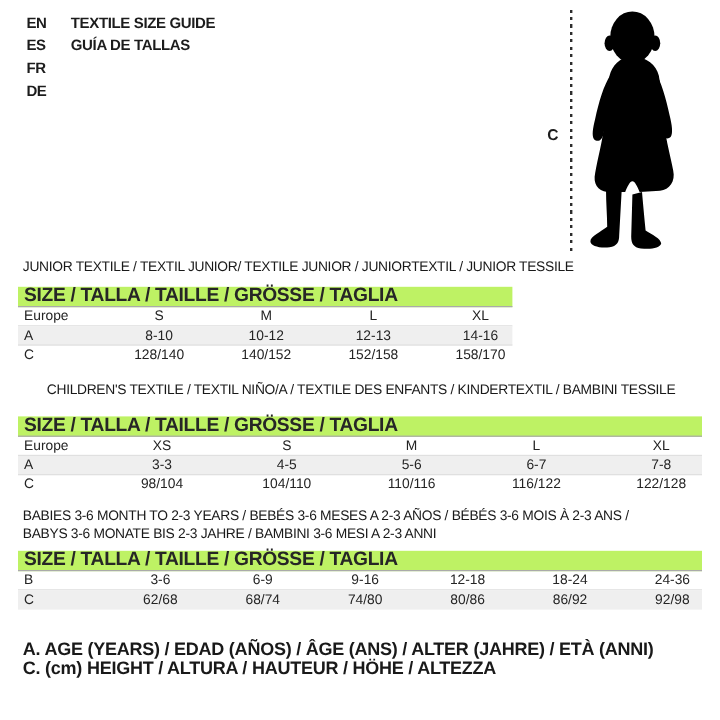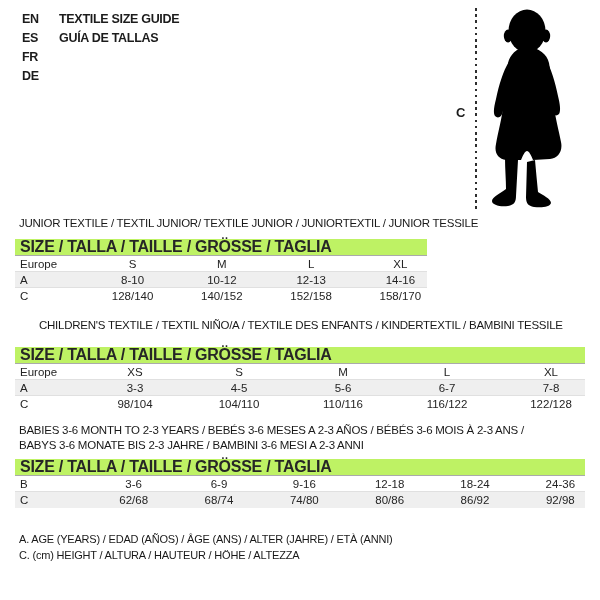--- a/index.html
+++ b/index.html
@@ -68,7 +68,7 @@
   
   .legend { position:absolute; left:19px; top:533px; }
   .legend-row {
-    height:15.5px; font-weight:400; font-size:11px;
+    height:15.5px; font-weight:700; font-size:15px;
     letter-spacing:-0.2px; white-space:nowrap; color:#191919;
   }
 </style>

